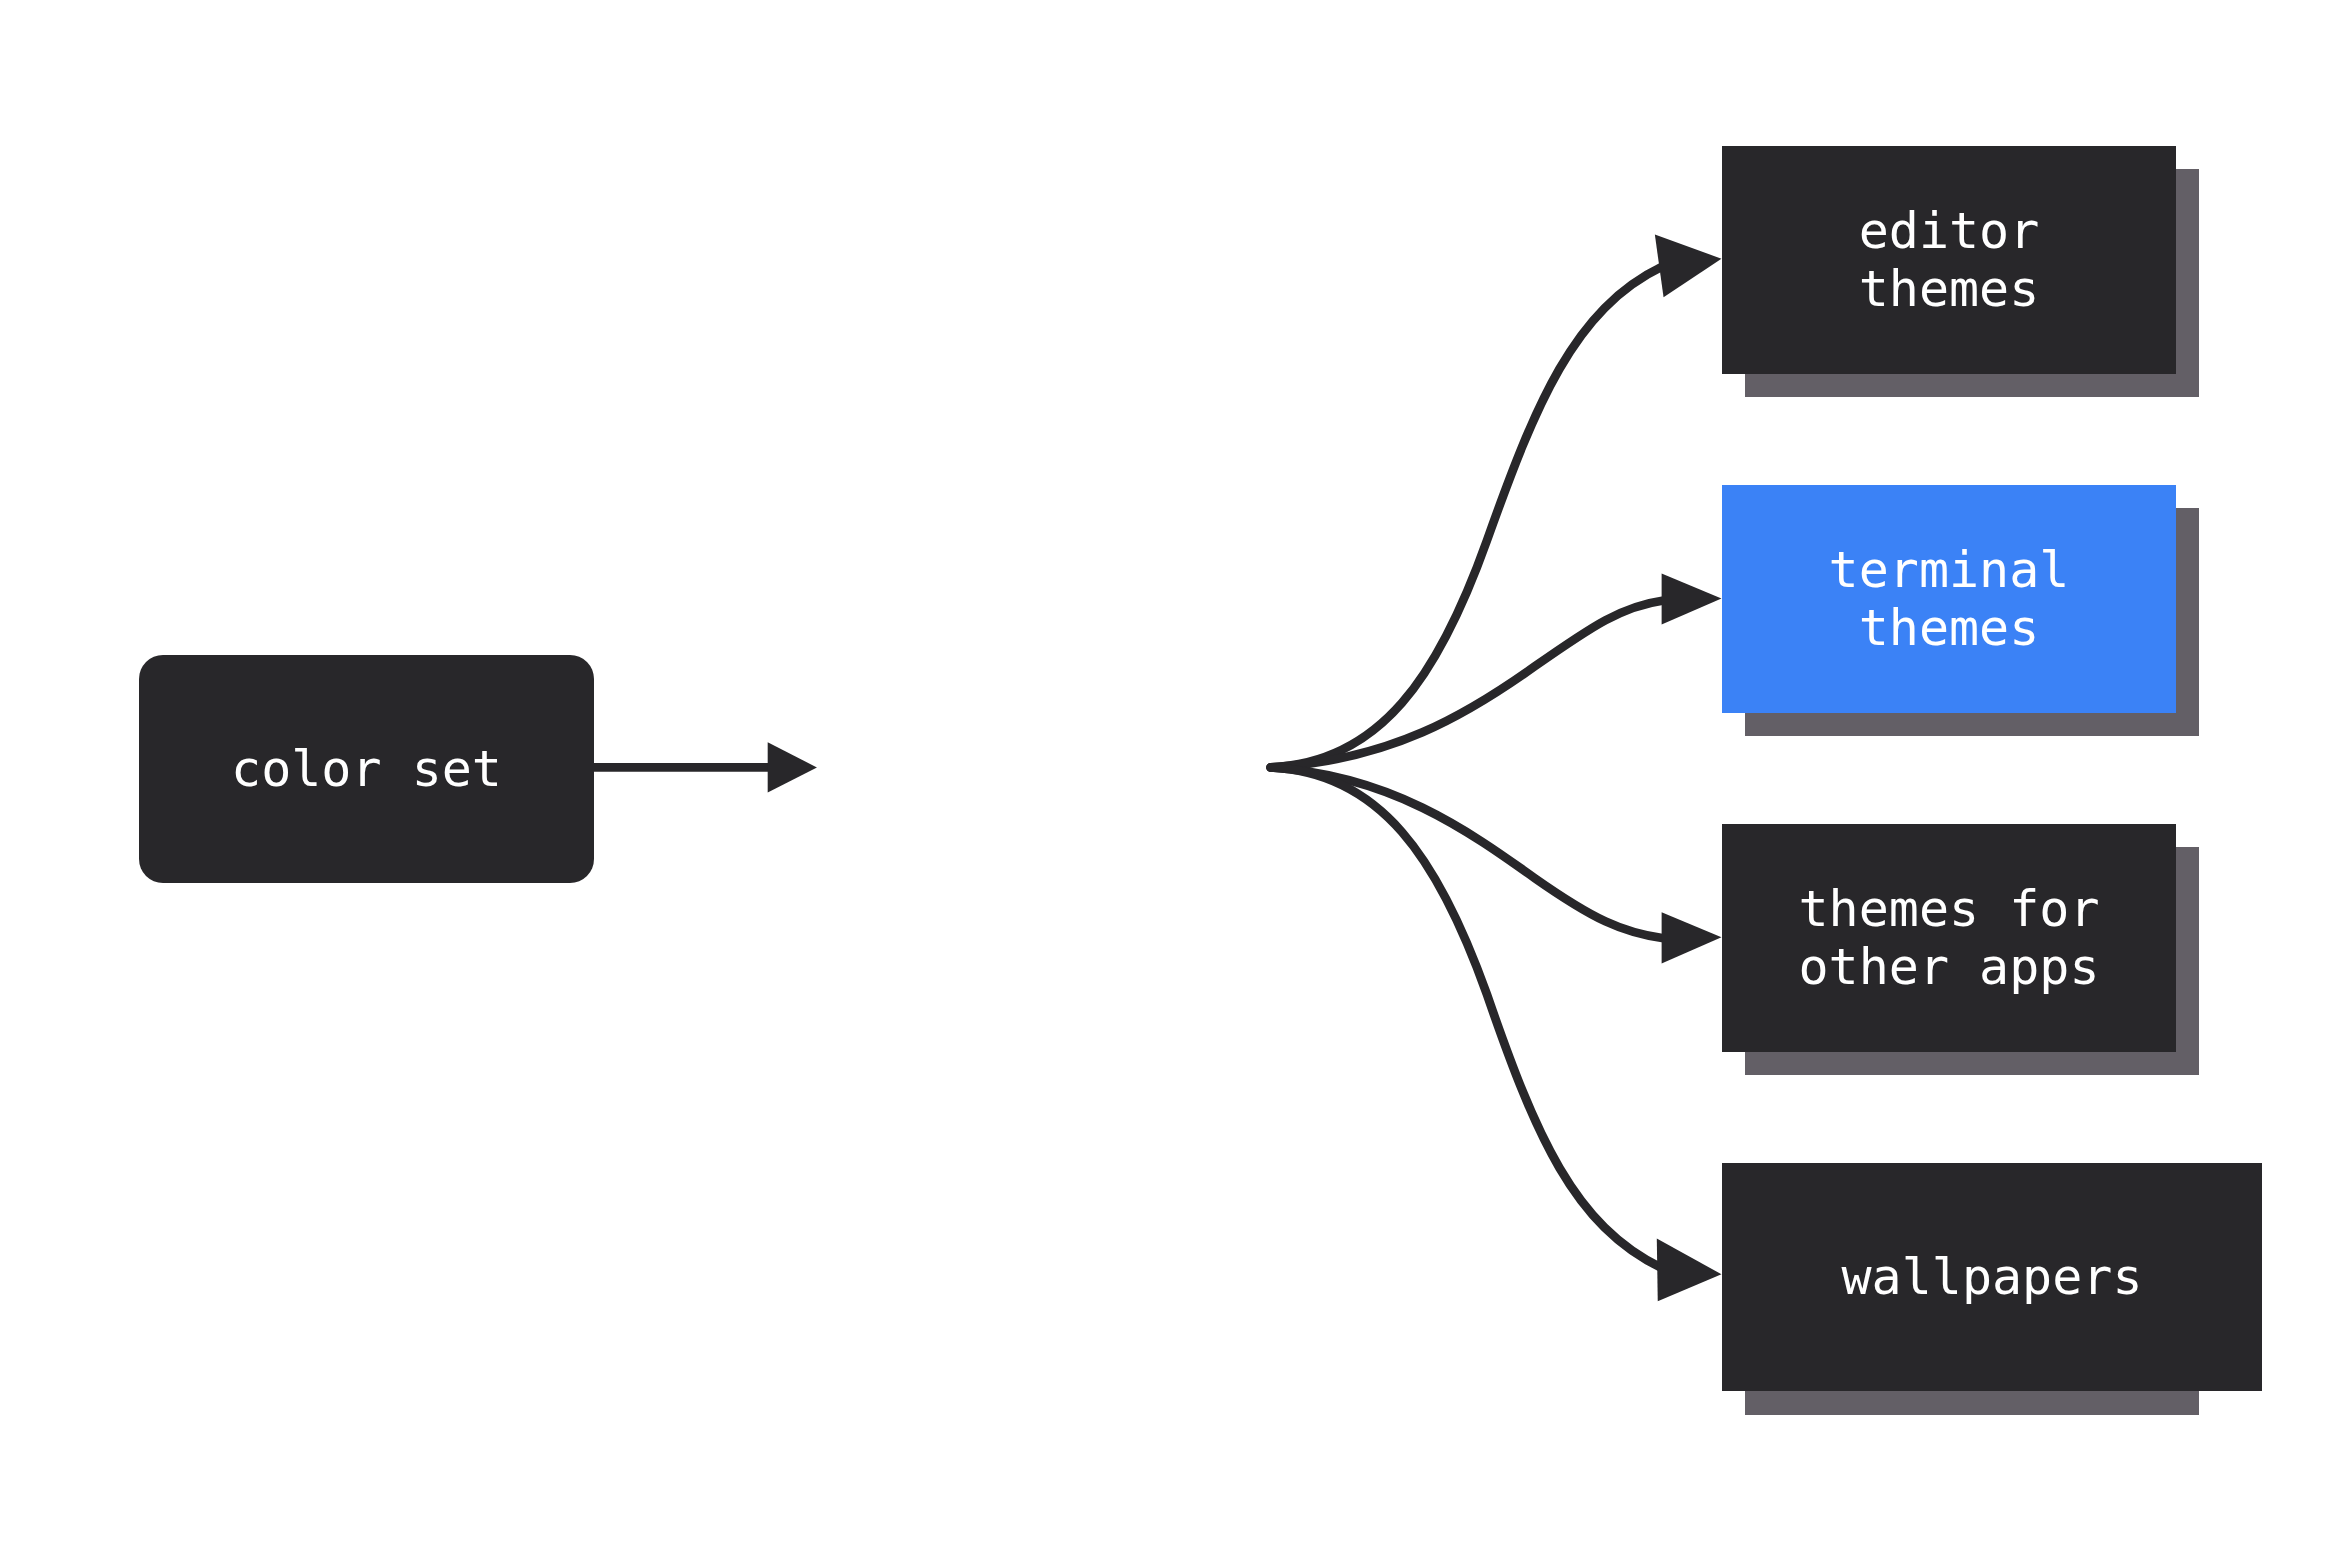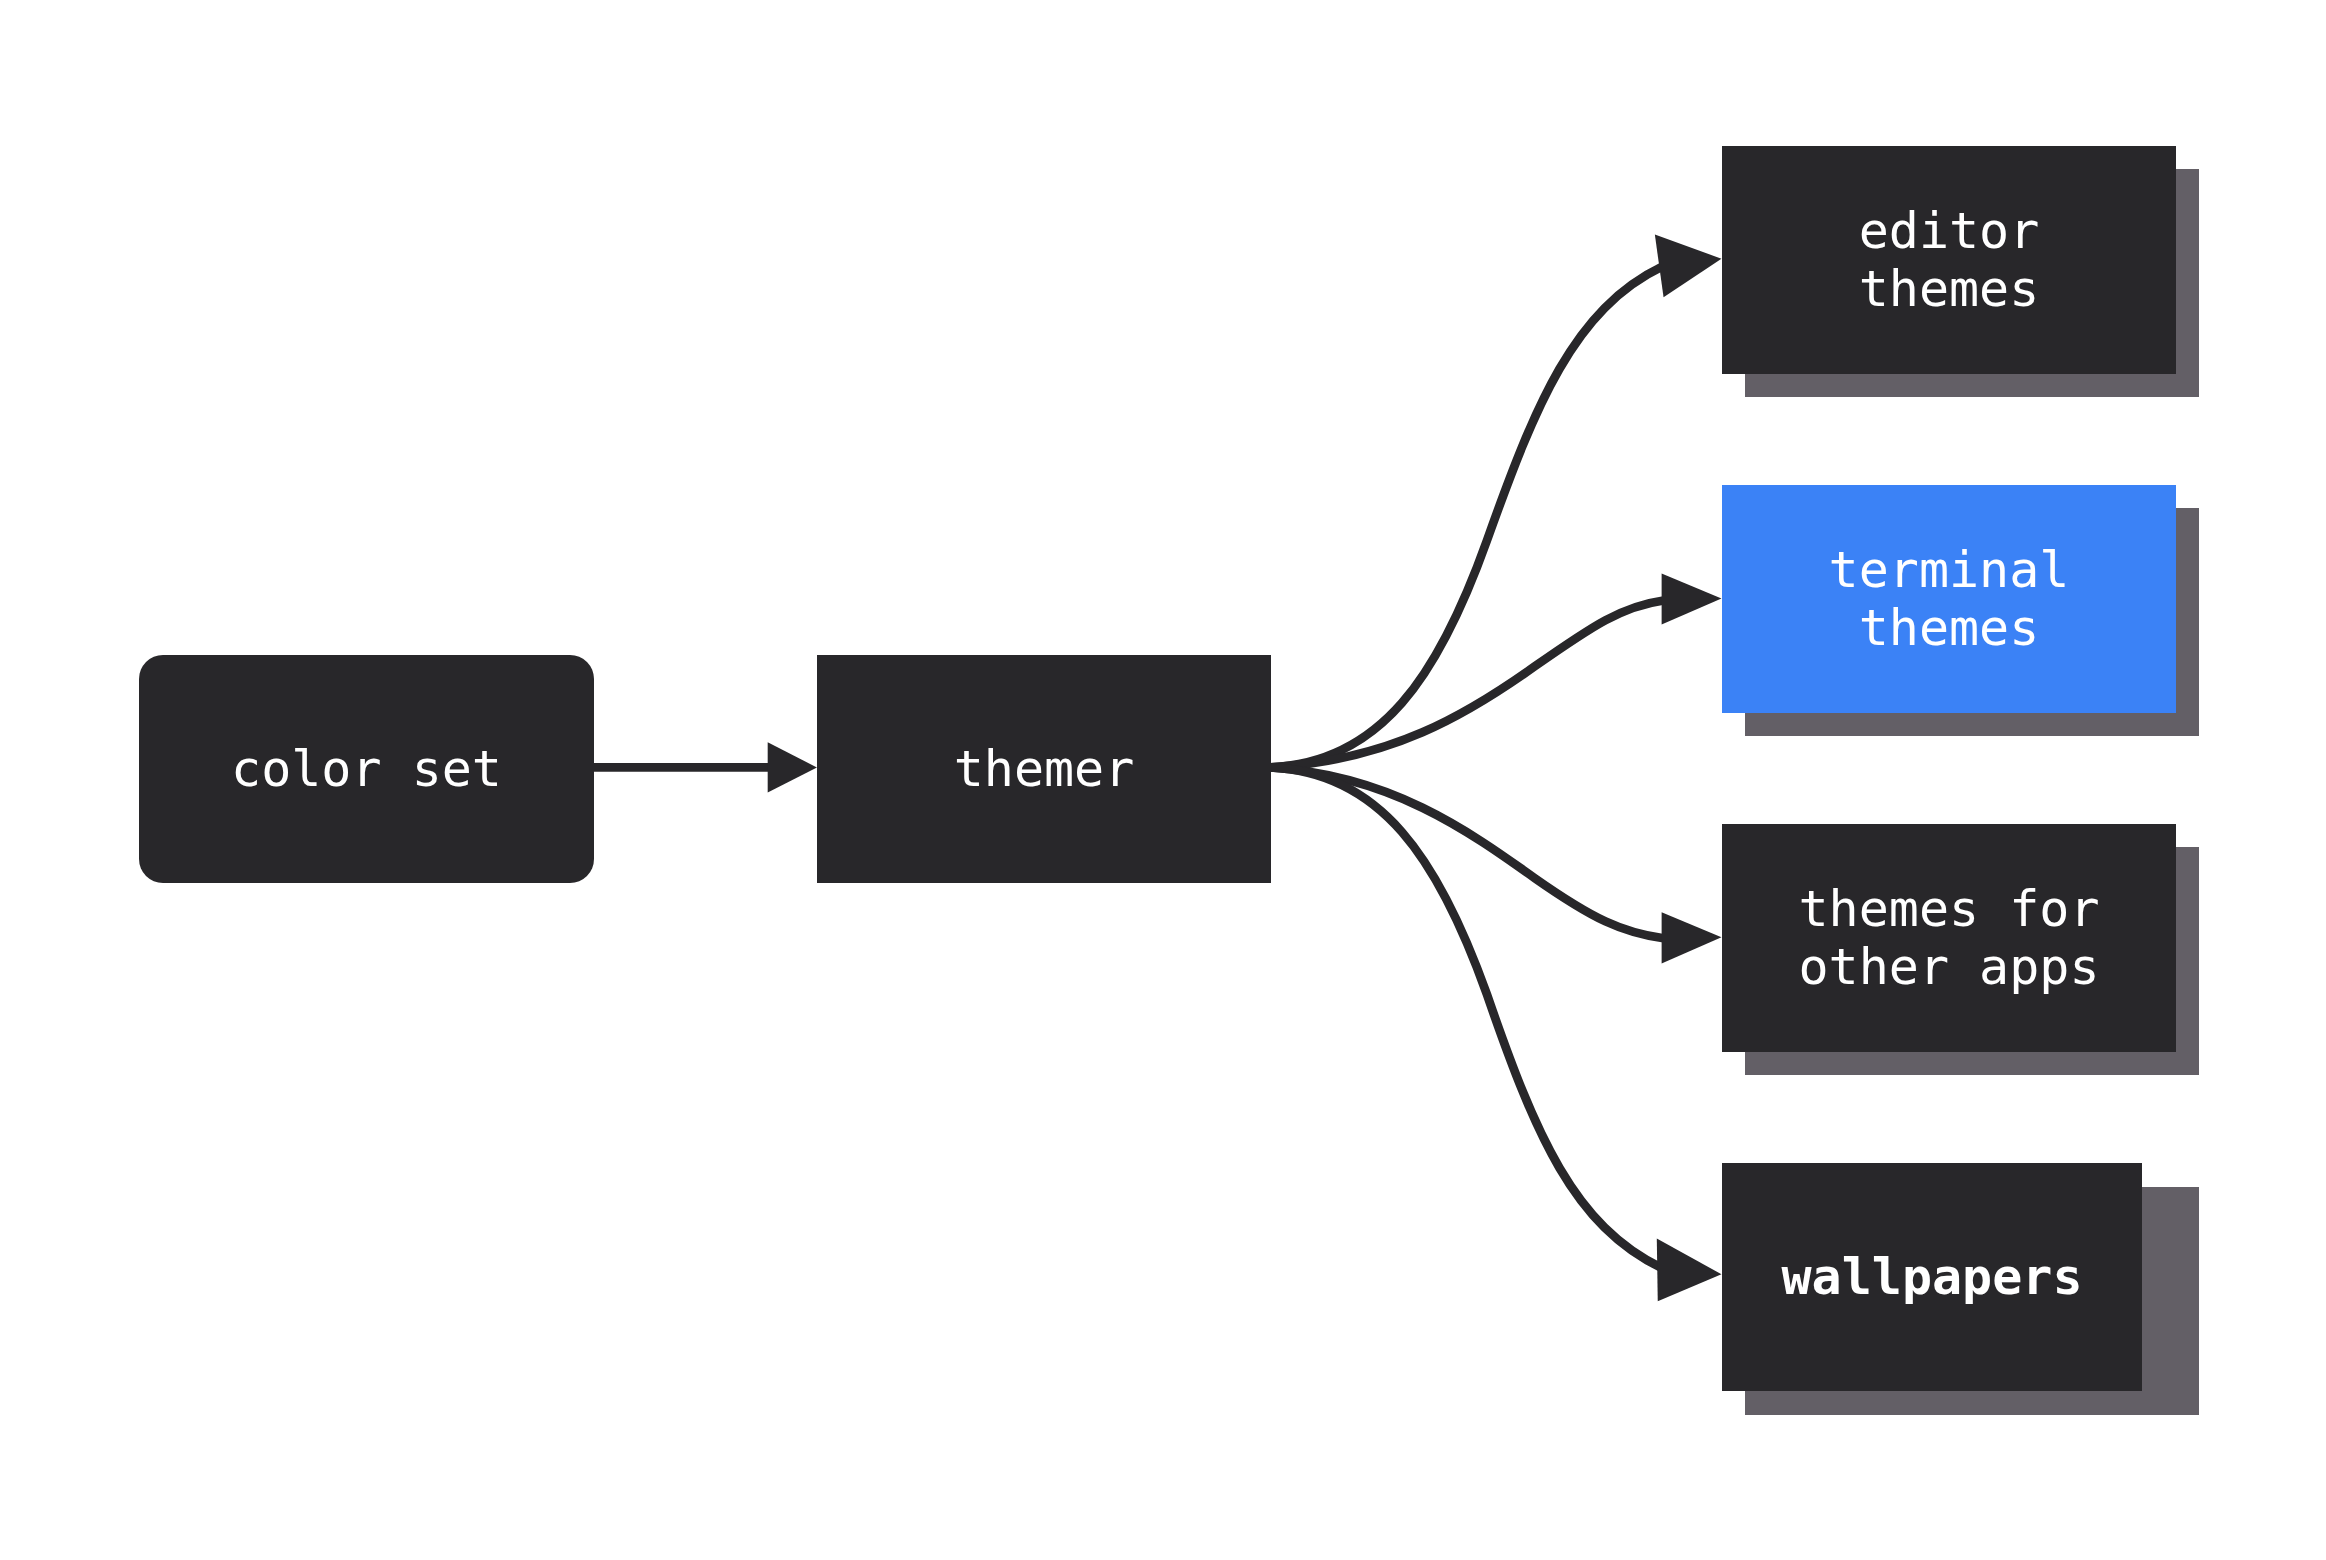--- a/index.html
+++ b/index.html
@@ -100,9 +100,6 @@
     <span class="node-label">color set</span>
   </div>
 
-  <div class="node" style="left:817px; top:655px; width:454px; height:228px; background:#28272a;">
-    <span class="node-label">themer</span>
-  </div>
 
   <div class="node" style="left:1722px; top:146px; width:454px; height:228px; background:#28272a;">
     <span class="node-label"><span>editor</span><br><span>themes</span></span>

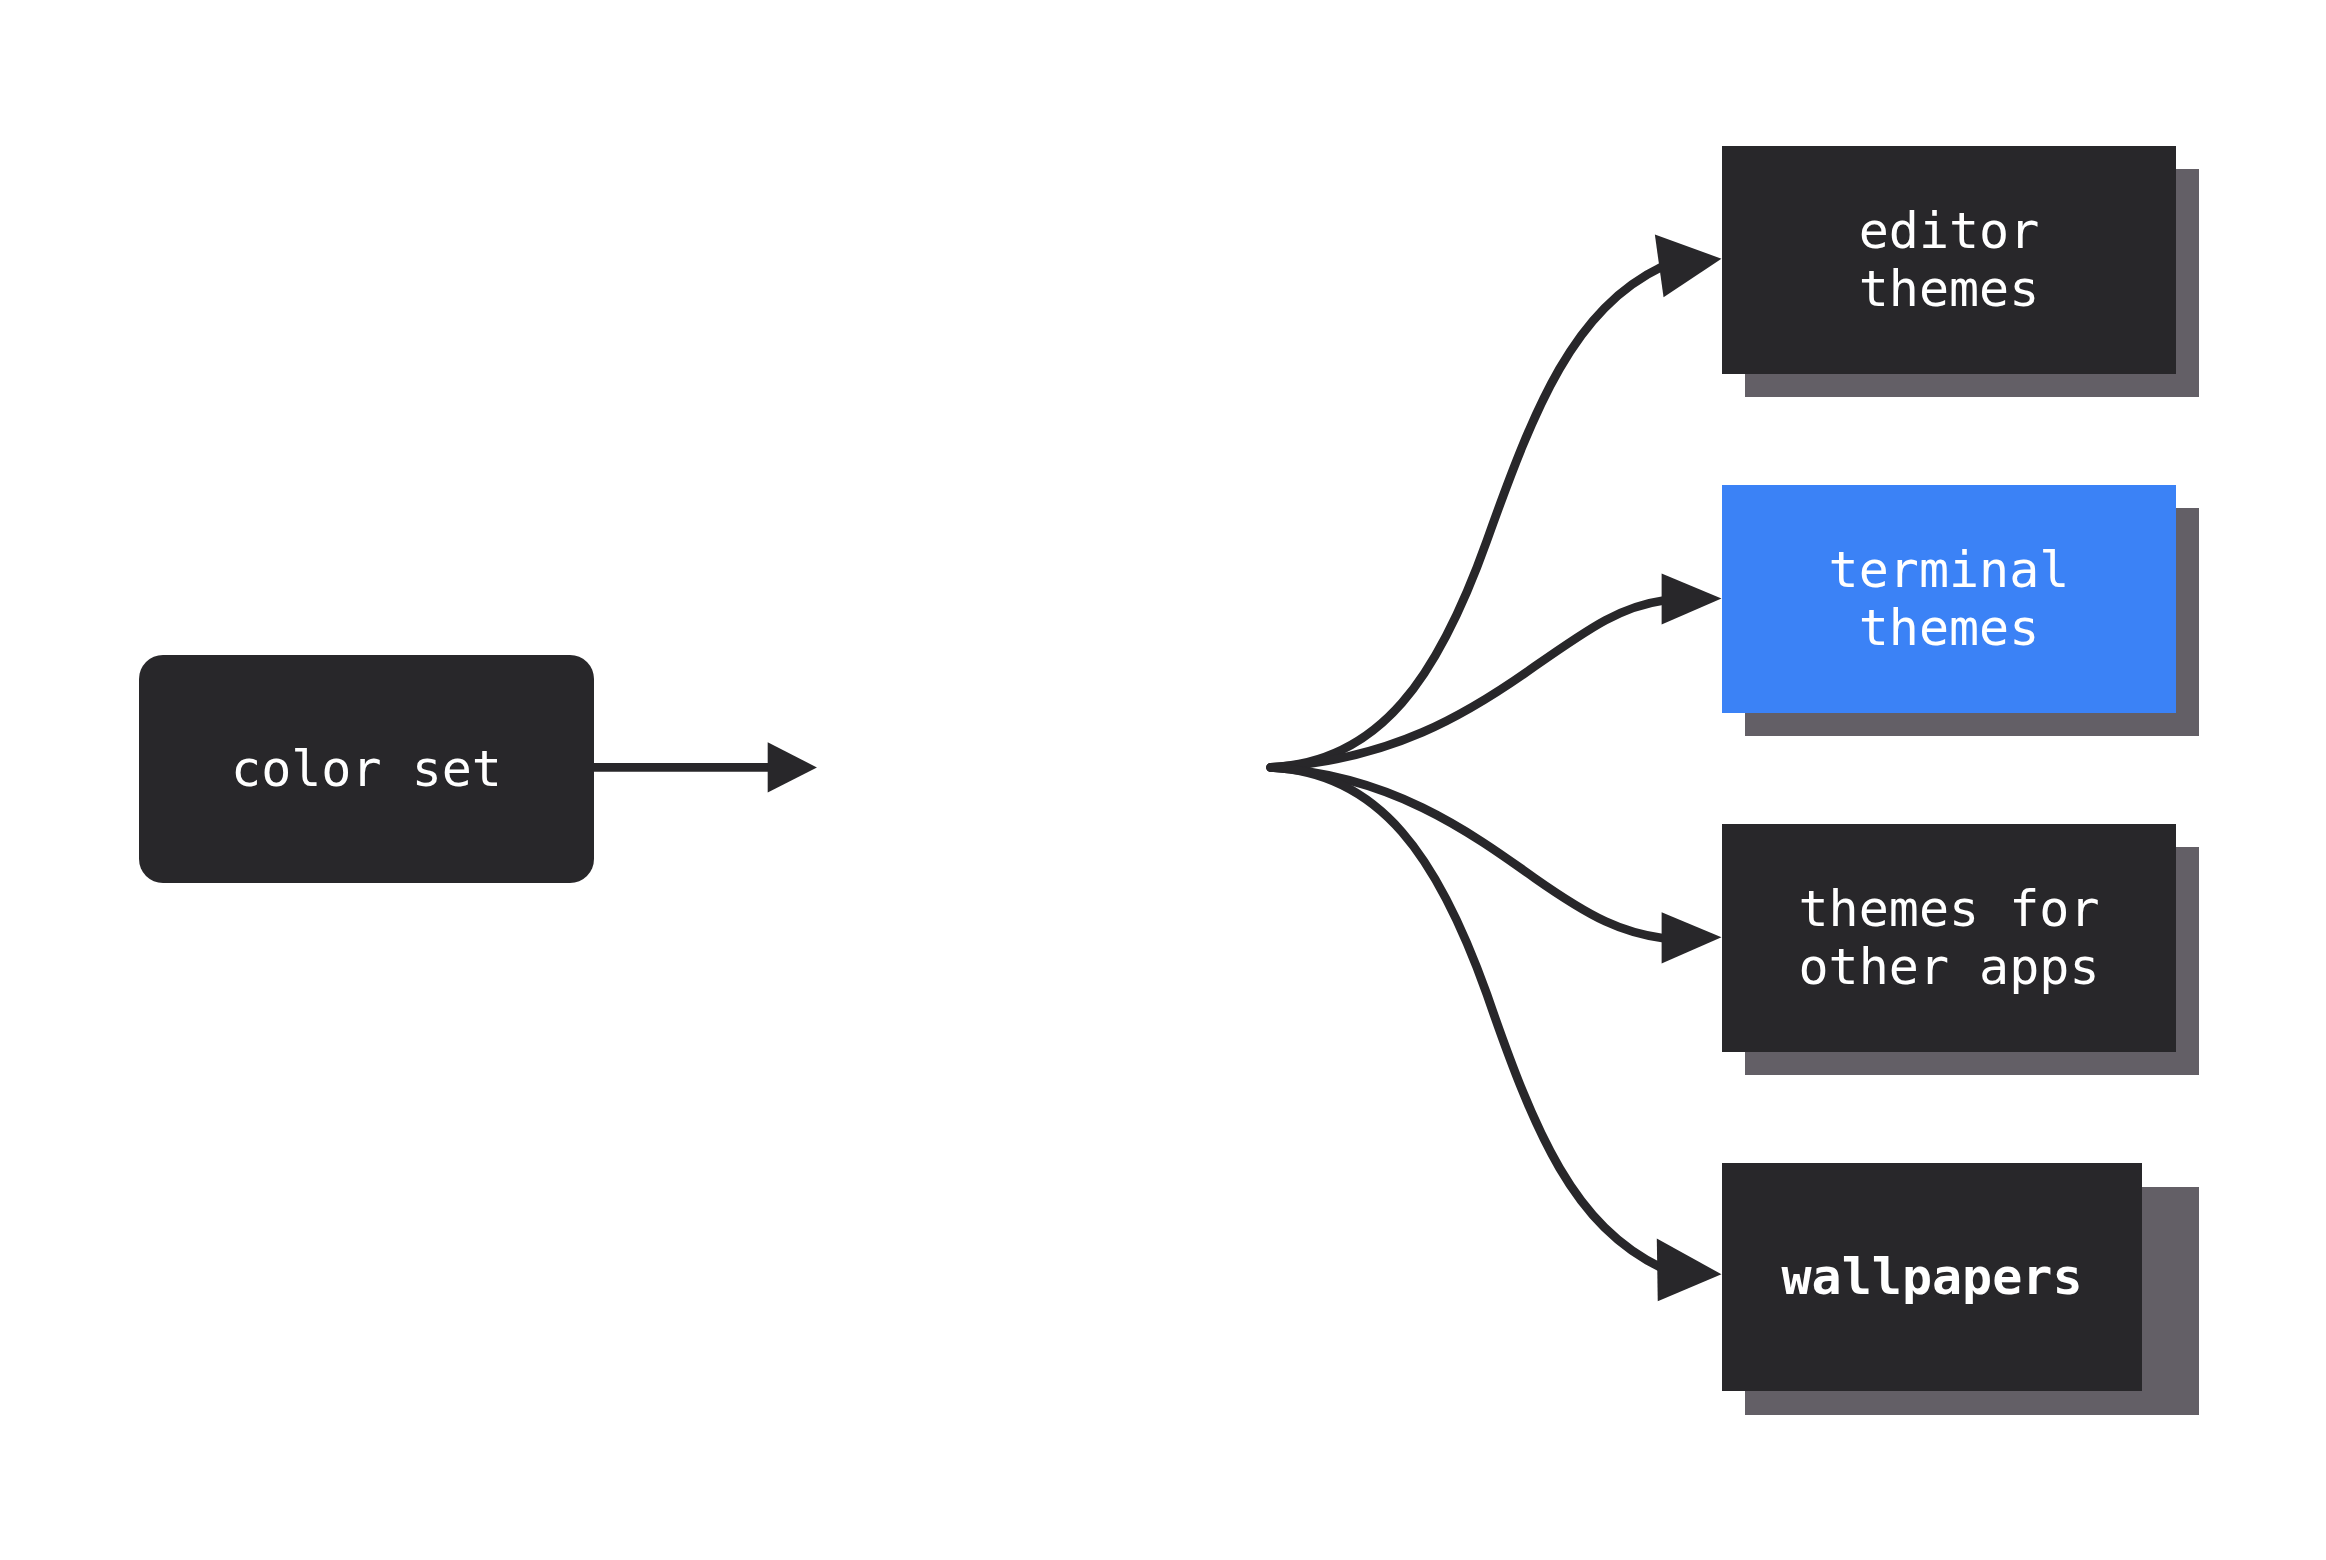--- a/index.html
+++ b/index.html
@@ -113,7 +113,7 @@
     <span class="node-label"><span>themes for</span><br><span>other apps</span></span>
   </div>
 
-  <div class="node" style="left:1722px; top:1163px; width:420px; height:228px; background:#28272a;font-weight:bold;">
+  <div class="node" style="left:1722px; top:1163px; width:540px; height:228px; background:#28272a;">
     <span class="node-label">wallpapers</span>
   </div>
 

